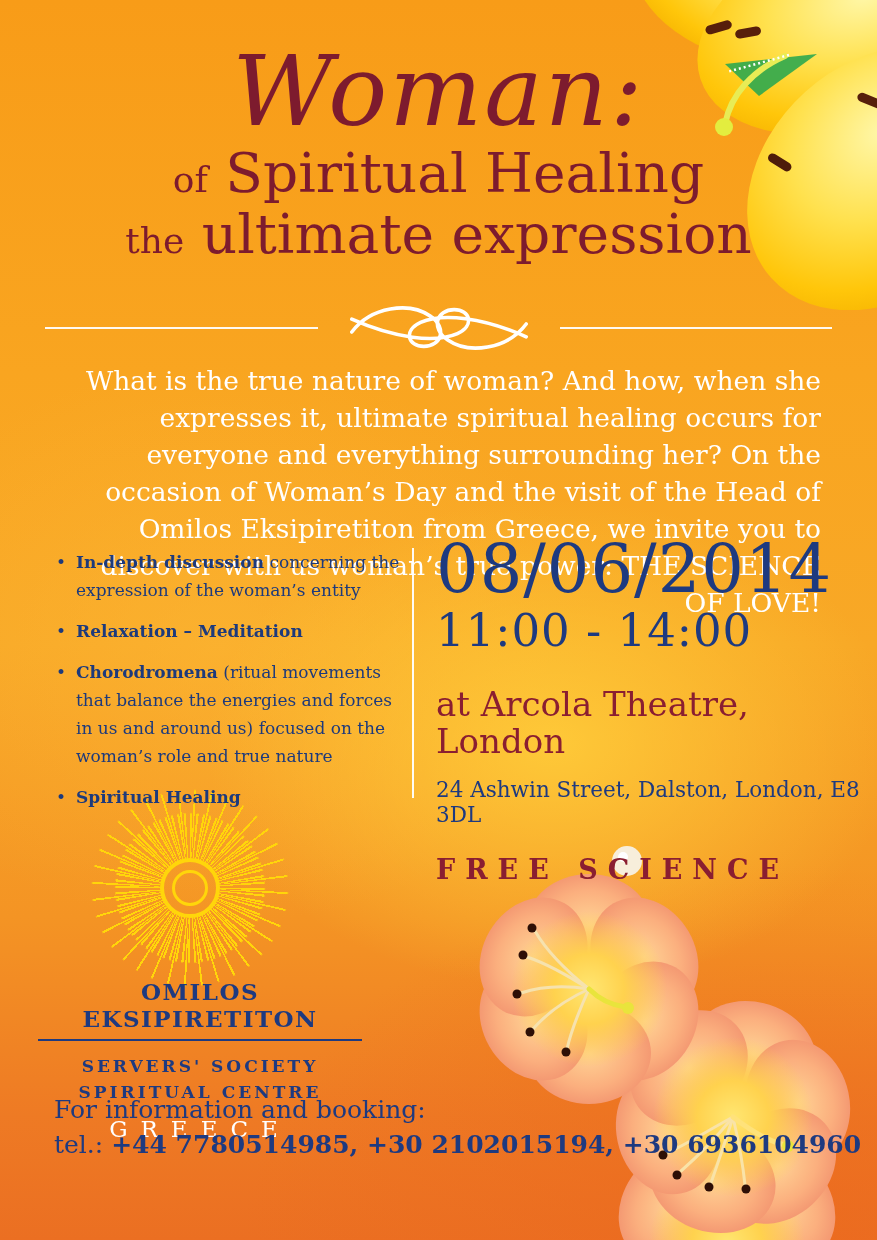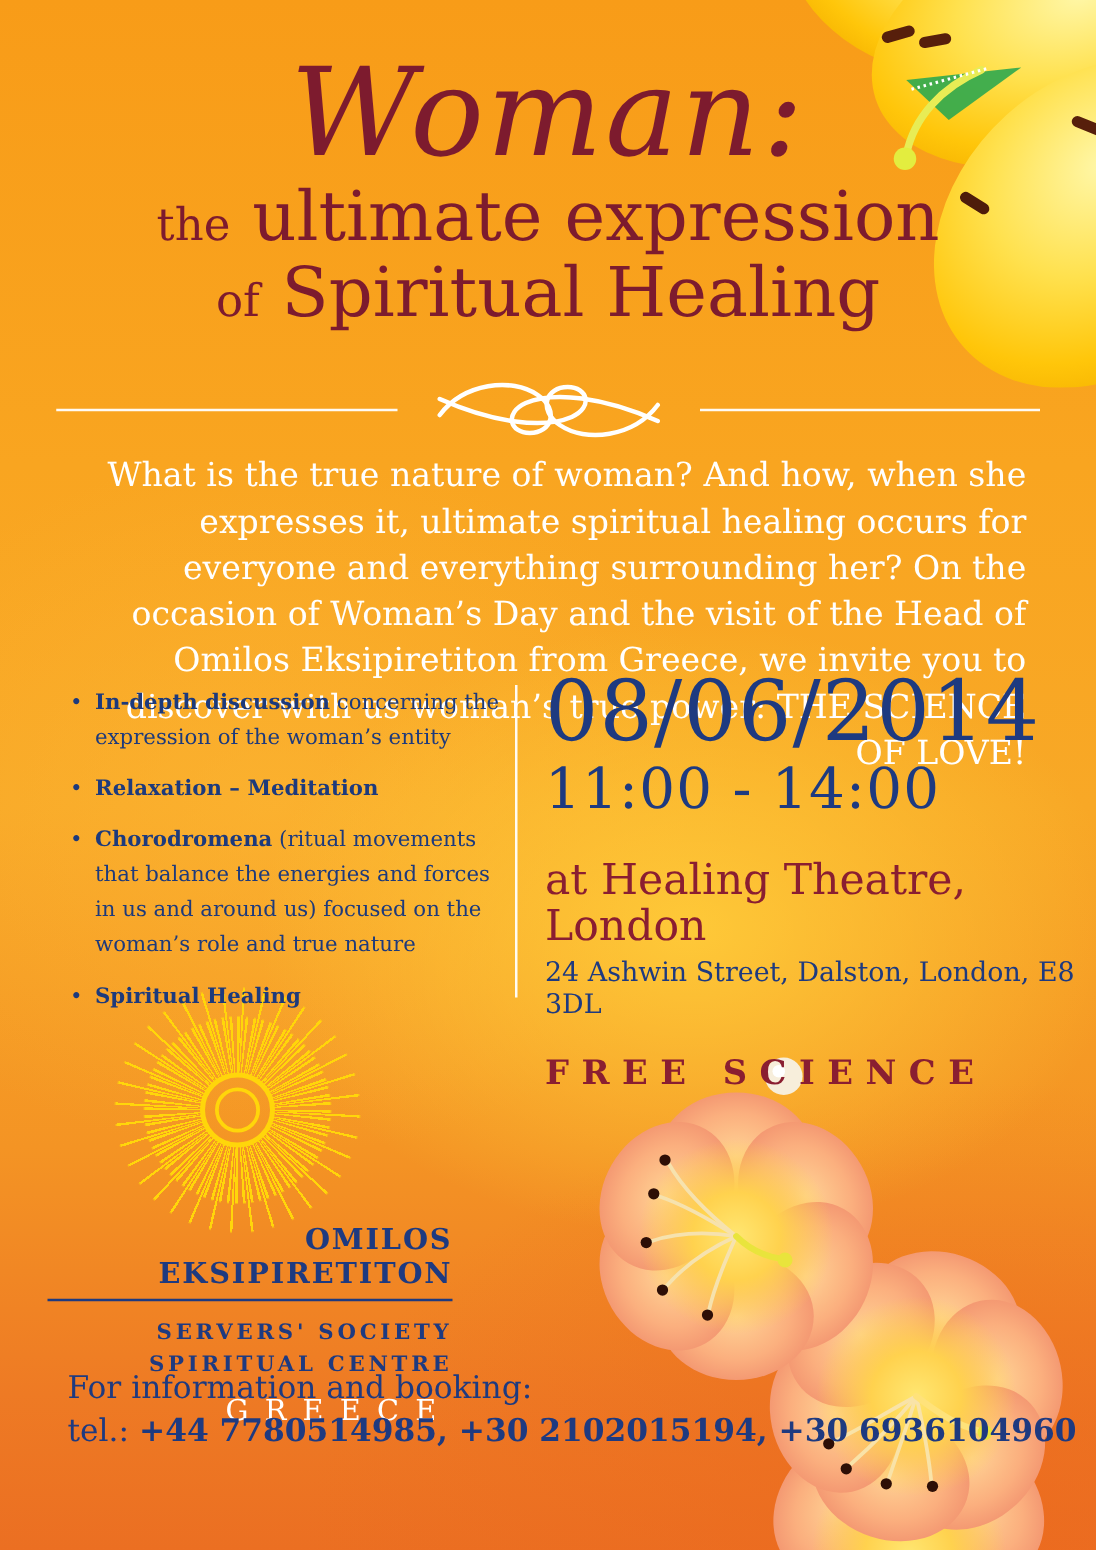--- a/index.html
+++ b/index.html
@@ -175,8 +175,8 @@
 
   <div class="abs titleblock">
     <div class="title-script">Woman:</div>
+    <div class="title-line"><span class="title-small">of</span> <span>Spiritual Healing</span></div>
     <div class="title-line"><span class="title-small">the</span> <span>ultimate expression</span></div>
-    <div class="title-line"><span class="title-small">of</span> <span>Spiritual Healing</span></div>
   </div>
 
   <div class="abs divider">

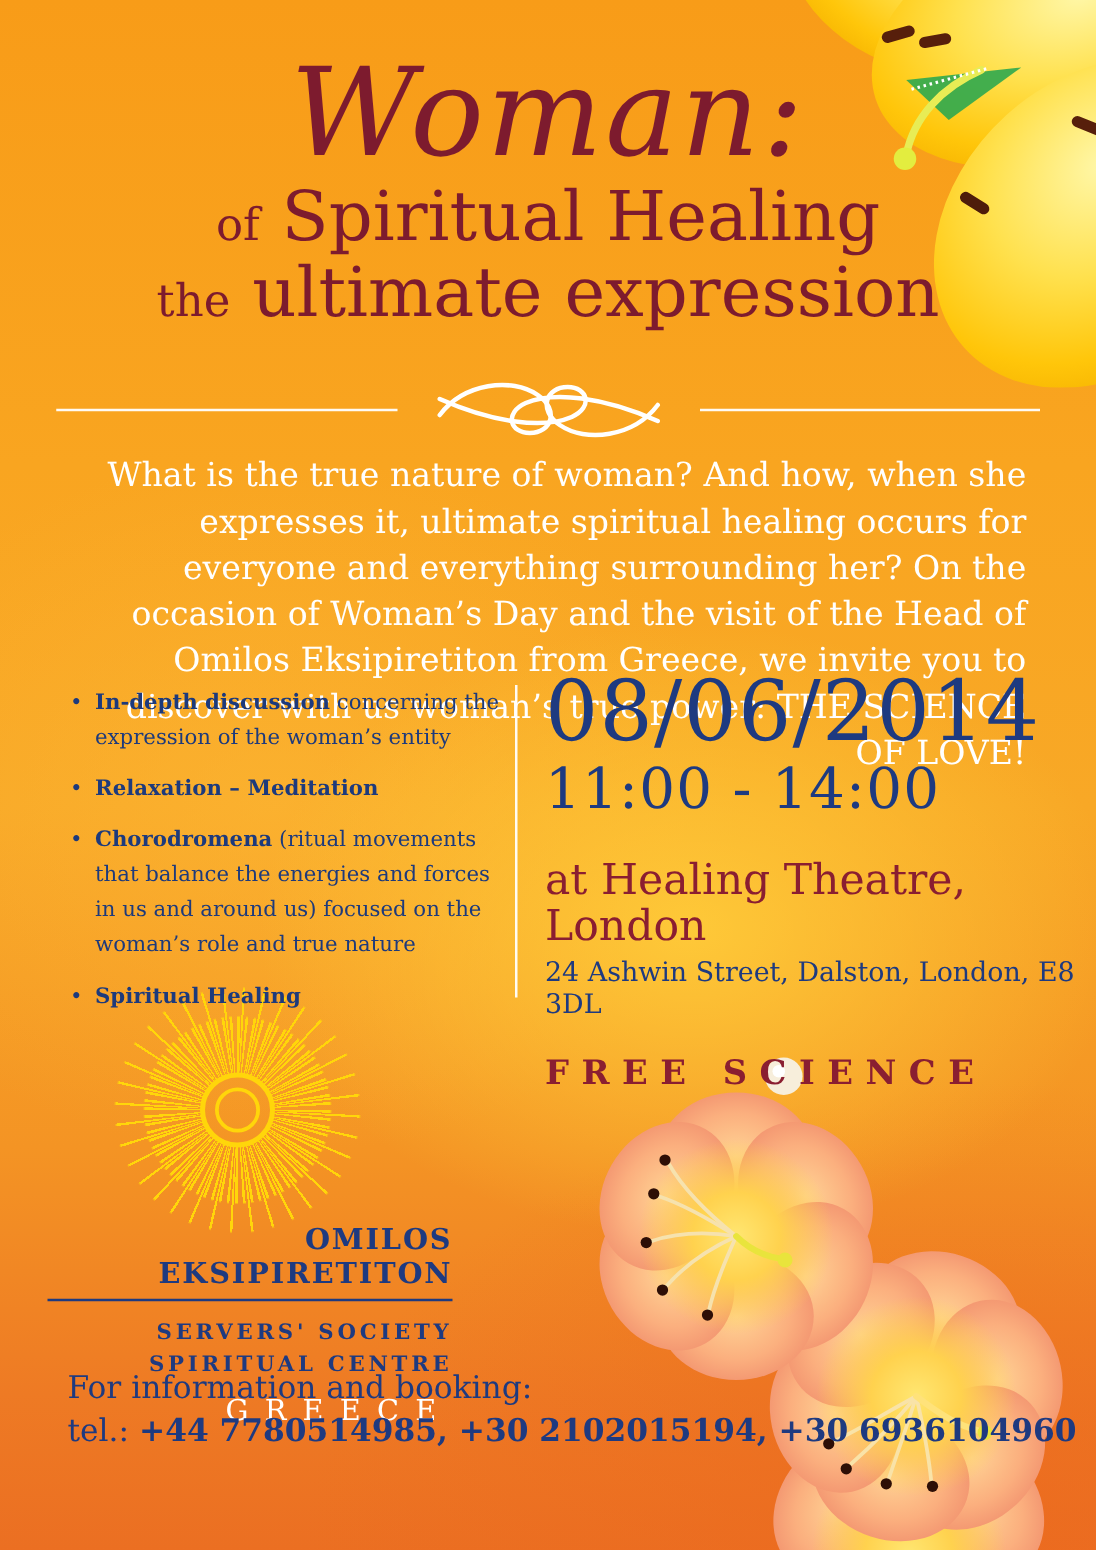--- a/index.html
+++ b/index.html
@@ -206,7 +206,7 @@
   <div class="abs event">
     <div class="event-date">08/06/2014</div>
     <div class="event-time">11:00 - 14:00</div>
-    <div class="event-venue">at Healing Theatre, London</div>
+    <div class="event-venue">at Arcola Theatre, London</div>
     <div class="event-address">24 Ashwin Street, Dalston, London, E8 3DL</div>
     <div class="event-free">FREE SCIENCE</div>
   </div>

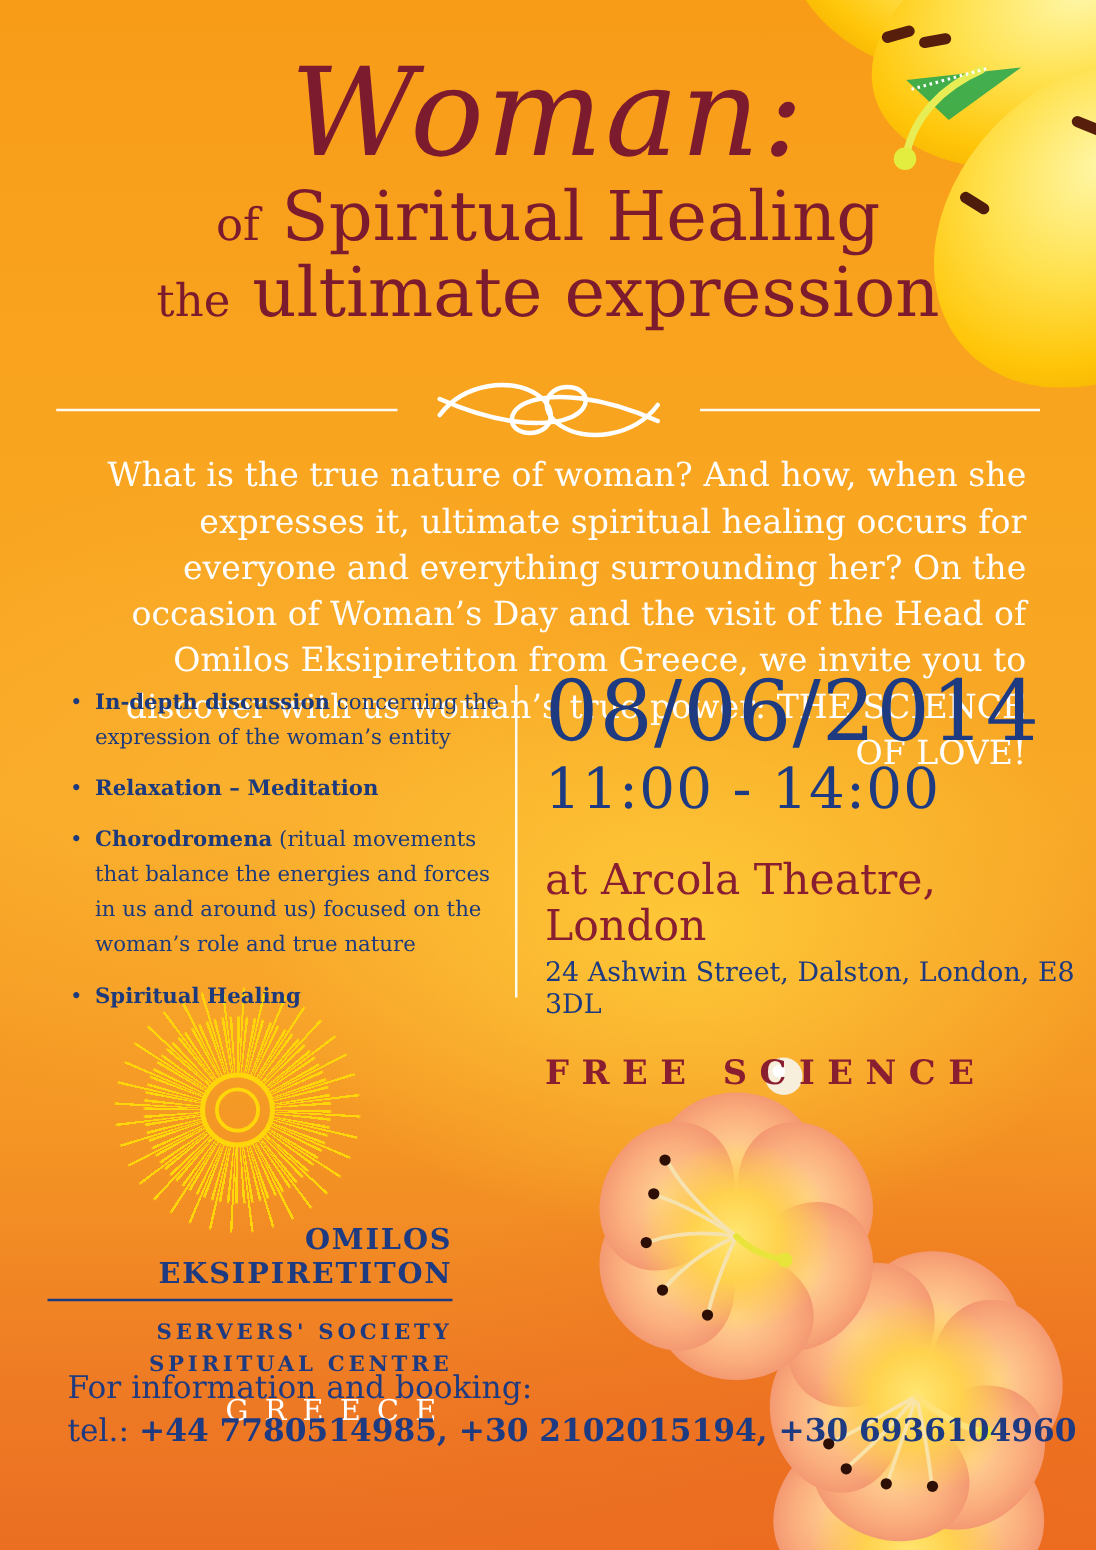--- a/index.html
+++ b/index.html
@@ -47,7 +47,7 @@
   .event-date{font-size:67px;line-height:1.05;color:#1E3A80;letter-spacing:1px;}
   .event-time{font-size:45px;line-height:1.1;color:#1E3A80;margin-top:2px;letter-spacing:1px;}
   .event-venue{font-size:34px;line-height:1.1;color:#8A1E31;margin-top:30px;}
-  .event-address{font-size:21.5px;color:#1E3A80;margin-top:5px;}
+  .event-address{font-size:21.5px;color:#1E3A80;margin-top:16px;}
   .event-free{font-size:27px;color:#8A1E31;letter-spacing:10px;margin-top:27px;font-weight:600;}
 
   

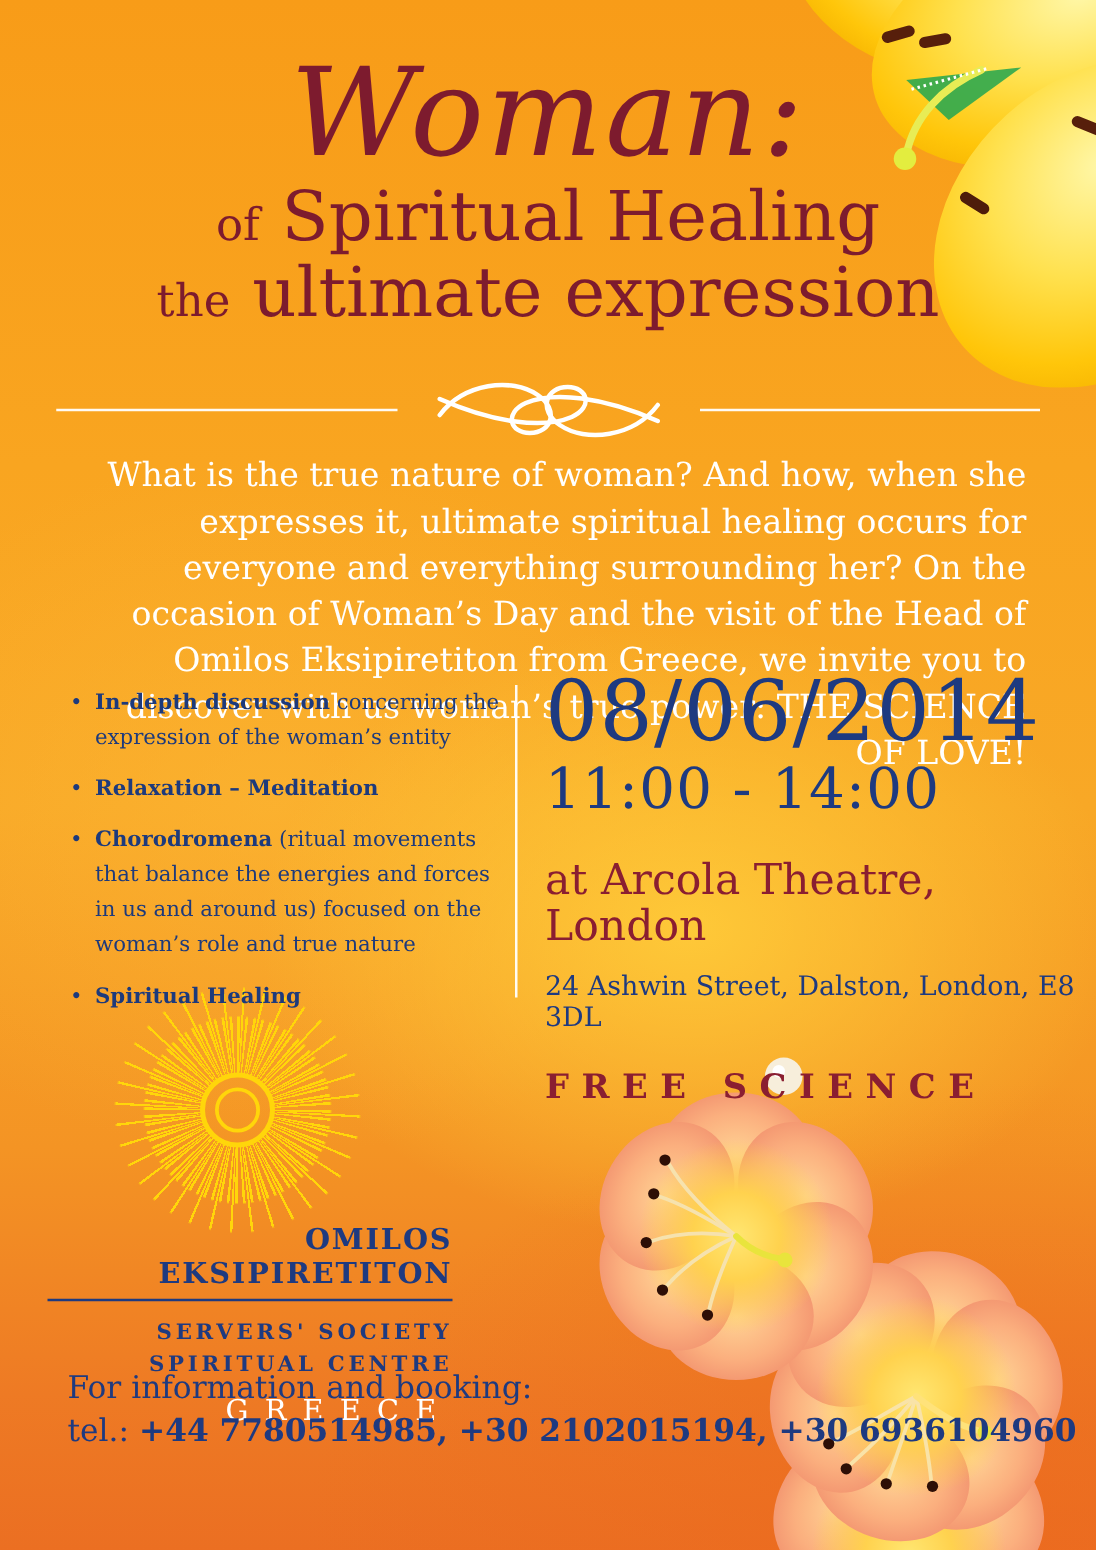--- a/index.html
+++ b/index.html
@@ -64,7 +64,7 @@
   .sun .ring2{position:absolute;left:50%;top:50%;width:30px;height:30px;margin:-18.5px 0 0 -18.5px;border:3.5px solid #FFD60A;border-radius:50%;}
 
   
-  .org{left:38px;top:978px;width:324px;text-align:right;z-index:3;color:#1E3A80;}
+  .org{left:38px;top:978px;width:324px;text-align:center;z-index:3;color:#1E3A80;}
   .org-name{font-size:23px;font-weight:bold;letter-spacing:1.5px;display:inline-block;padding-bottom:7px;border-bottom:2px solid #1E3A80;}
   .org-sub{font-size:17px;font-weight:bold;letter-spacing:3px;line-height:26px;margin-top:12px;}
   .org-country{font-size:23px;color:#fff;letter-spacing:13px;margin-top:11px;}

